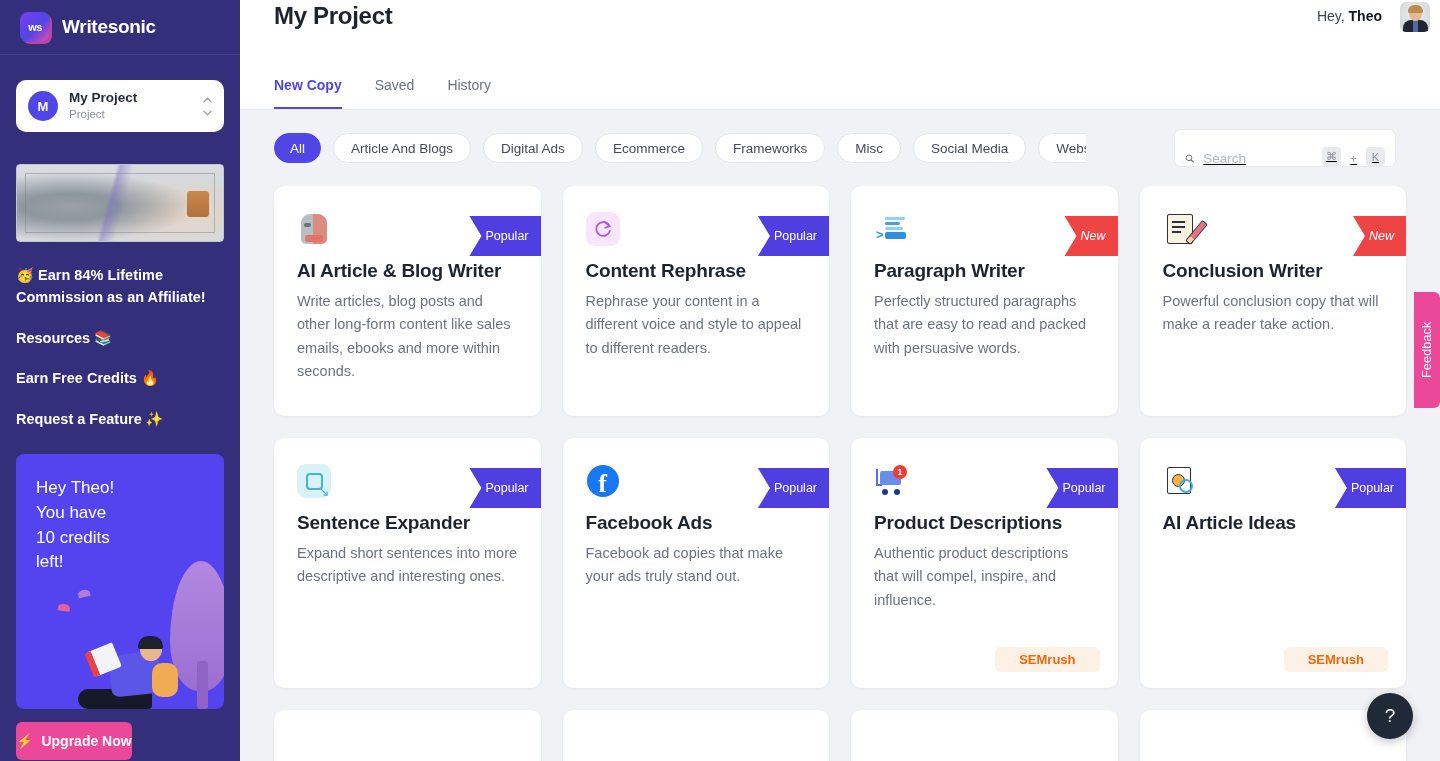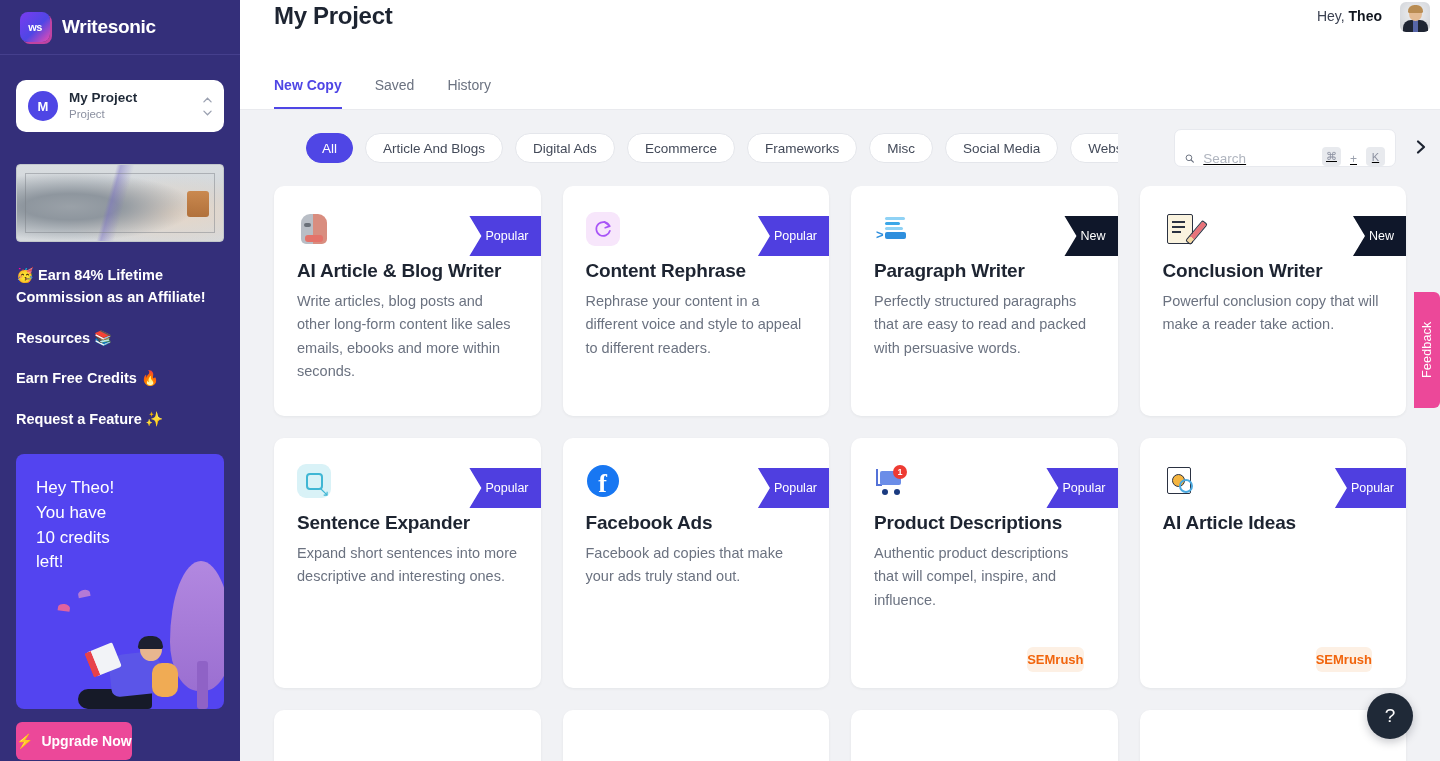--- a/index.html
+++ b/index.html
@@ -221,7 +221,6 @@
     height: 76px;
     display:flex; align-items:center;
     padding-left: 34px;
-    margin-left: 32px;
   }
   .pills { display:flex; align-items:center; gap: 12px; overflow: hidden; width: 812px; }
   .pill {

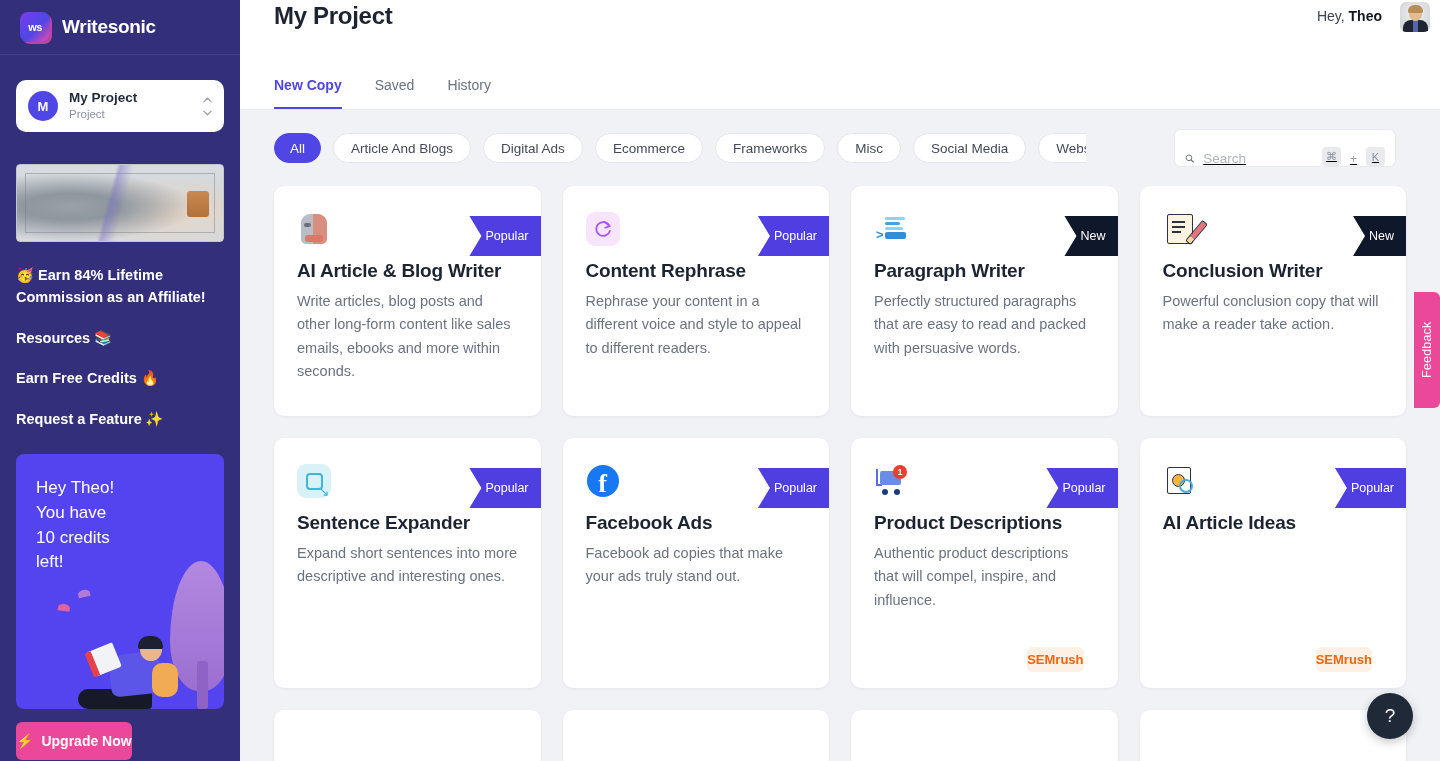--- a/index.html
+++ b/index.html
@@ -306,7 +306,7 @@
     clip-path: polygon(0 0, 100% 0, 100% 100%, 0 100%, 12px 50%);
   }
   .ribbon.popular { background:#4f3fe0; }
-  .ribbon.new { background:#0f172a; }
+  .ribbon.new { background:#ef4444;font-style:italic; }
   .tag-semrush {
     position:absolute; right: 34px; bottom: 16px;
     background:#fdf0e4; color:#f1650d;

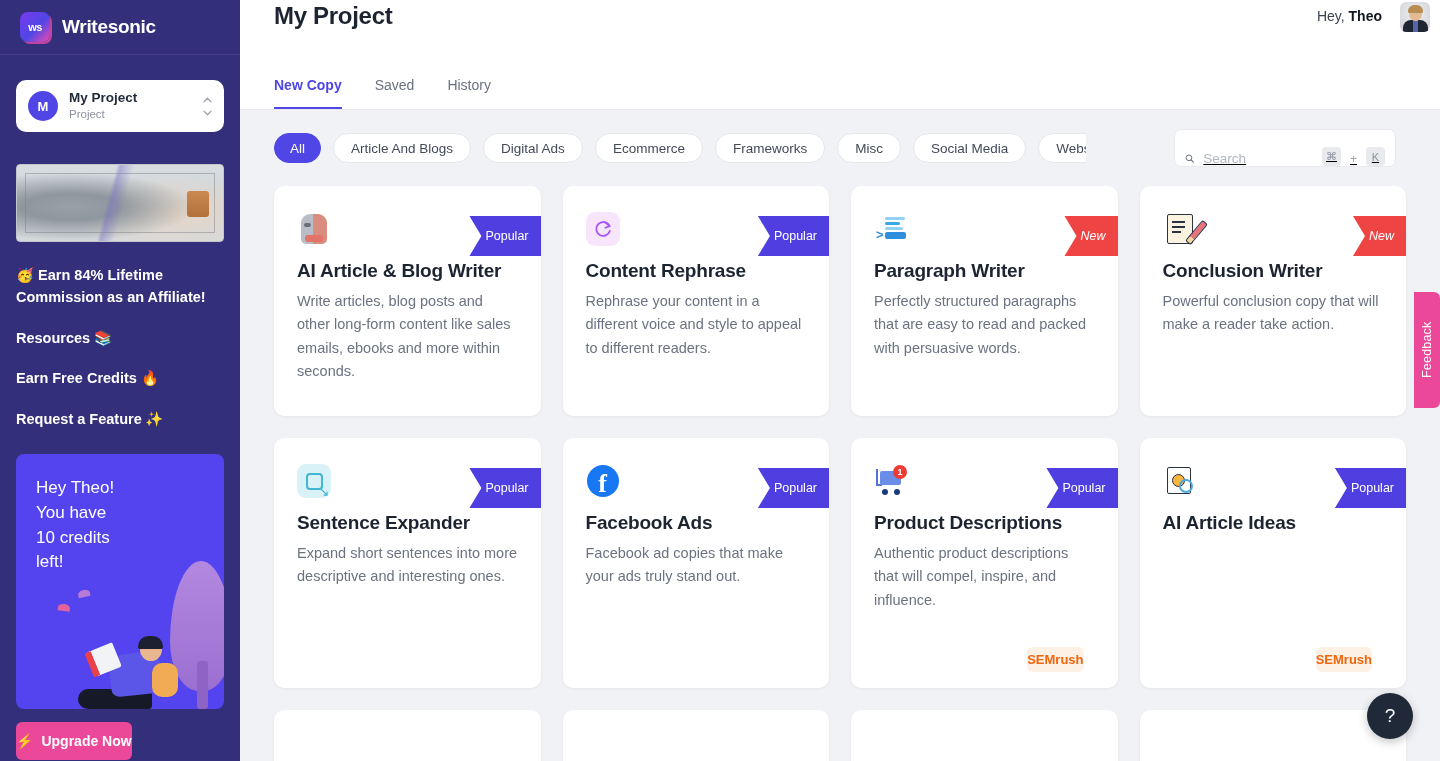--- a/index.html
+++ b/index.html
@@ -308,10 +308,10 @@
   .ribbon.popular { background:#4f3fe0; }
   .ribbon.new { background:#ef4444;font-style:italic; }
   .tag-semrush {
-    position:absolute; right: 34px; bottom: 16px;
+    position:absolute; right: 18px; bottom: 16px;
     background:#fdf0e4; color:#f1650d;
     font-size: 13px; font-weight: bold;
-    padding: 5px 0; border-radius: 6px;
+    padding: 5px 24px; border-radius: 6px;
   }
 
   

